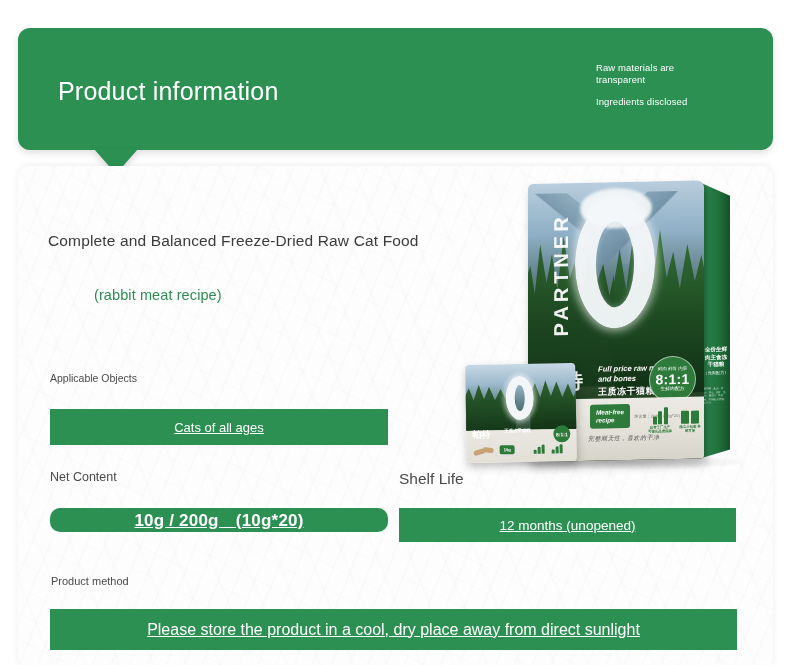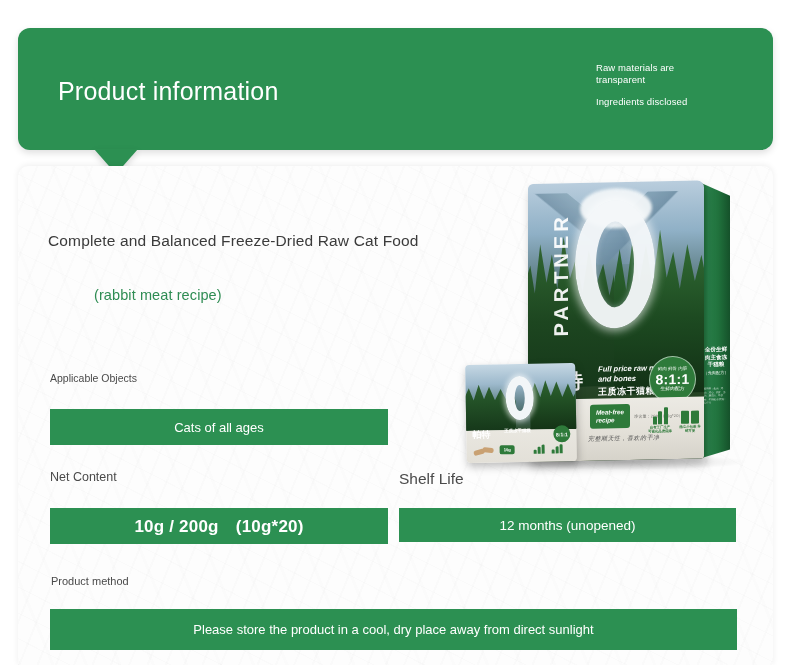--- a/index.html
+++ b/index.html
@@ -135,6 +135,7 @@
     justify-content: center;
     color: #ffffff;
     text-align: center;
+    text-decoration: underline;
   }
   .bar-applicable {
     left: 50px; top: 409px; width: 338px; height: 36px;

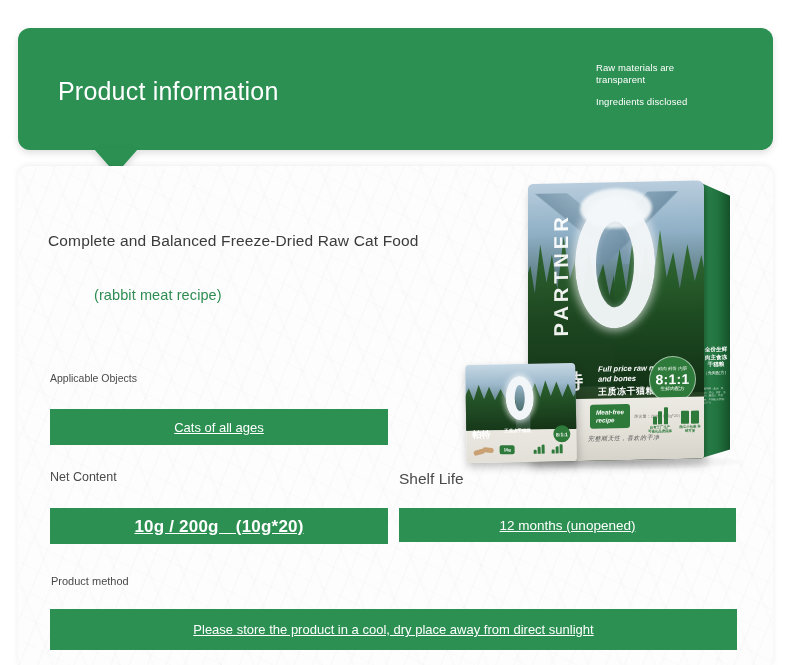--- a/index.html
+++ b/index.html
@@ -142,8 +142,8 @@
     font-size: 13px;
   }
   .bar-net {
-    left: 50px; top: 508px; width: 338px; height: 36px;
-    font-size: 17px; font-weight: bold; letter-spacing: 0.2px;
+    left: 50px; top: 508px; width: 338px; height: 24px;
+    font-size: 17px; font-weight: bold; letter-spacing: 0.2px; border-radius: 10px;
   }
   .bar-shelf {
     left: 399px; top: 508px; width: 337px; height: 34px;

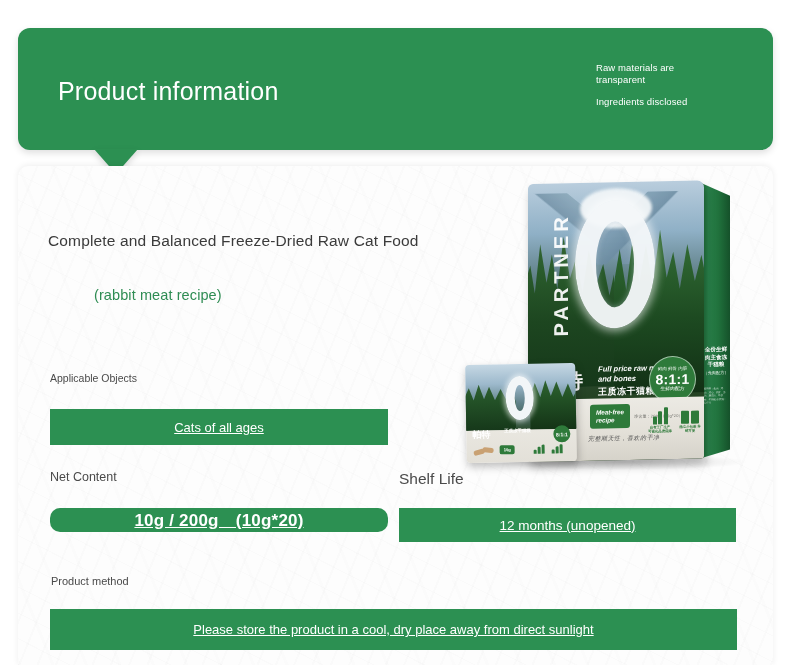--- a/index.html
+++ b/index.html
@@ -151,7 +151,7 @@
   }
   .bar-storage {
     left: 50px; top: 609px; width: 687px; height: 41px;
-    font-size: 13px;
+    font-size: 16px;
   }
 
   

